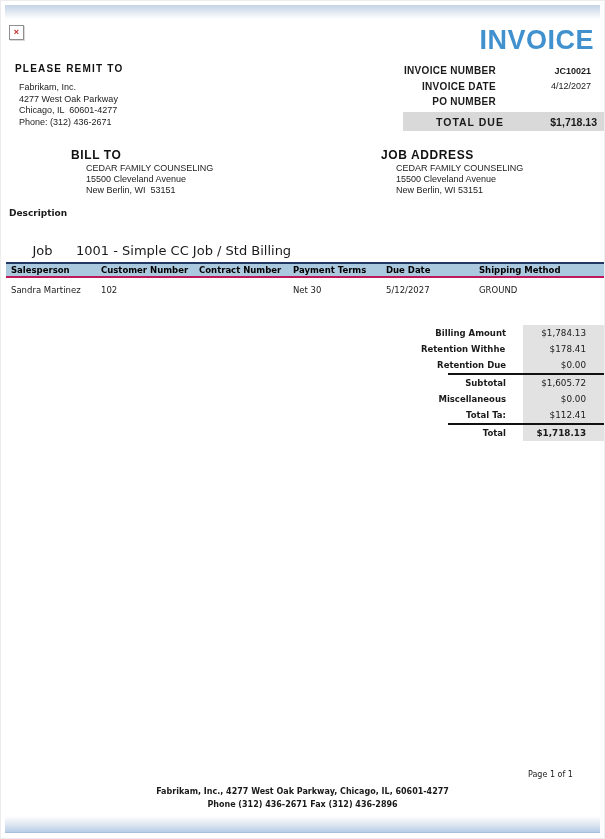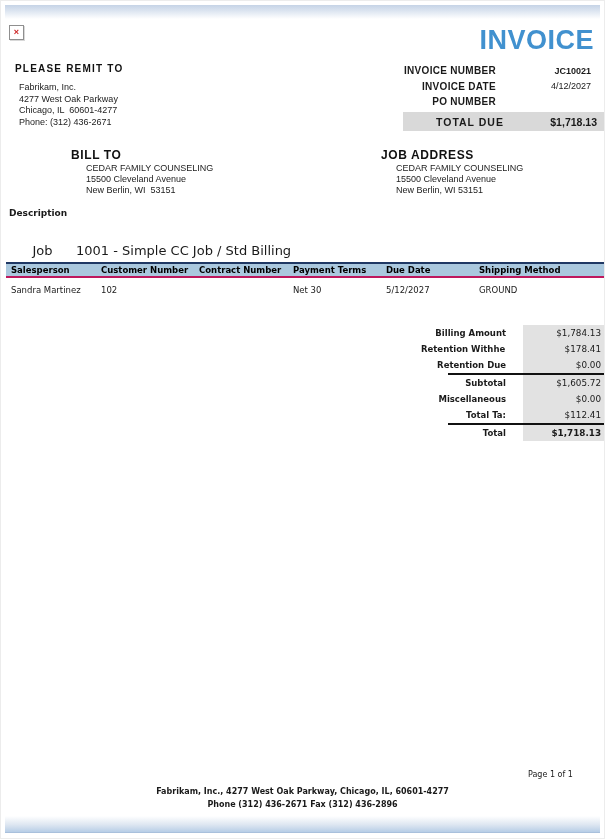--- a/index.html
+++ b/index.html
@@ -116,7 +116,7 @@
   }
   .totals-value{
     background:#e2e2e2;text-align:right;font-size:8.8px;
-    padding-right:3px;line-height:16px;height:16px;box-sizing:border-box;
+    padding-right:18px;line-height:16px;height:16px;box-sizing:border-box;
   }
   .totals-rule{
     margin-left:27px;border-top:2px solid #111;height:0;

